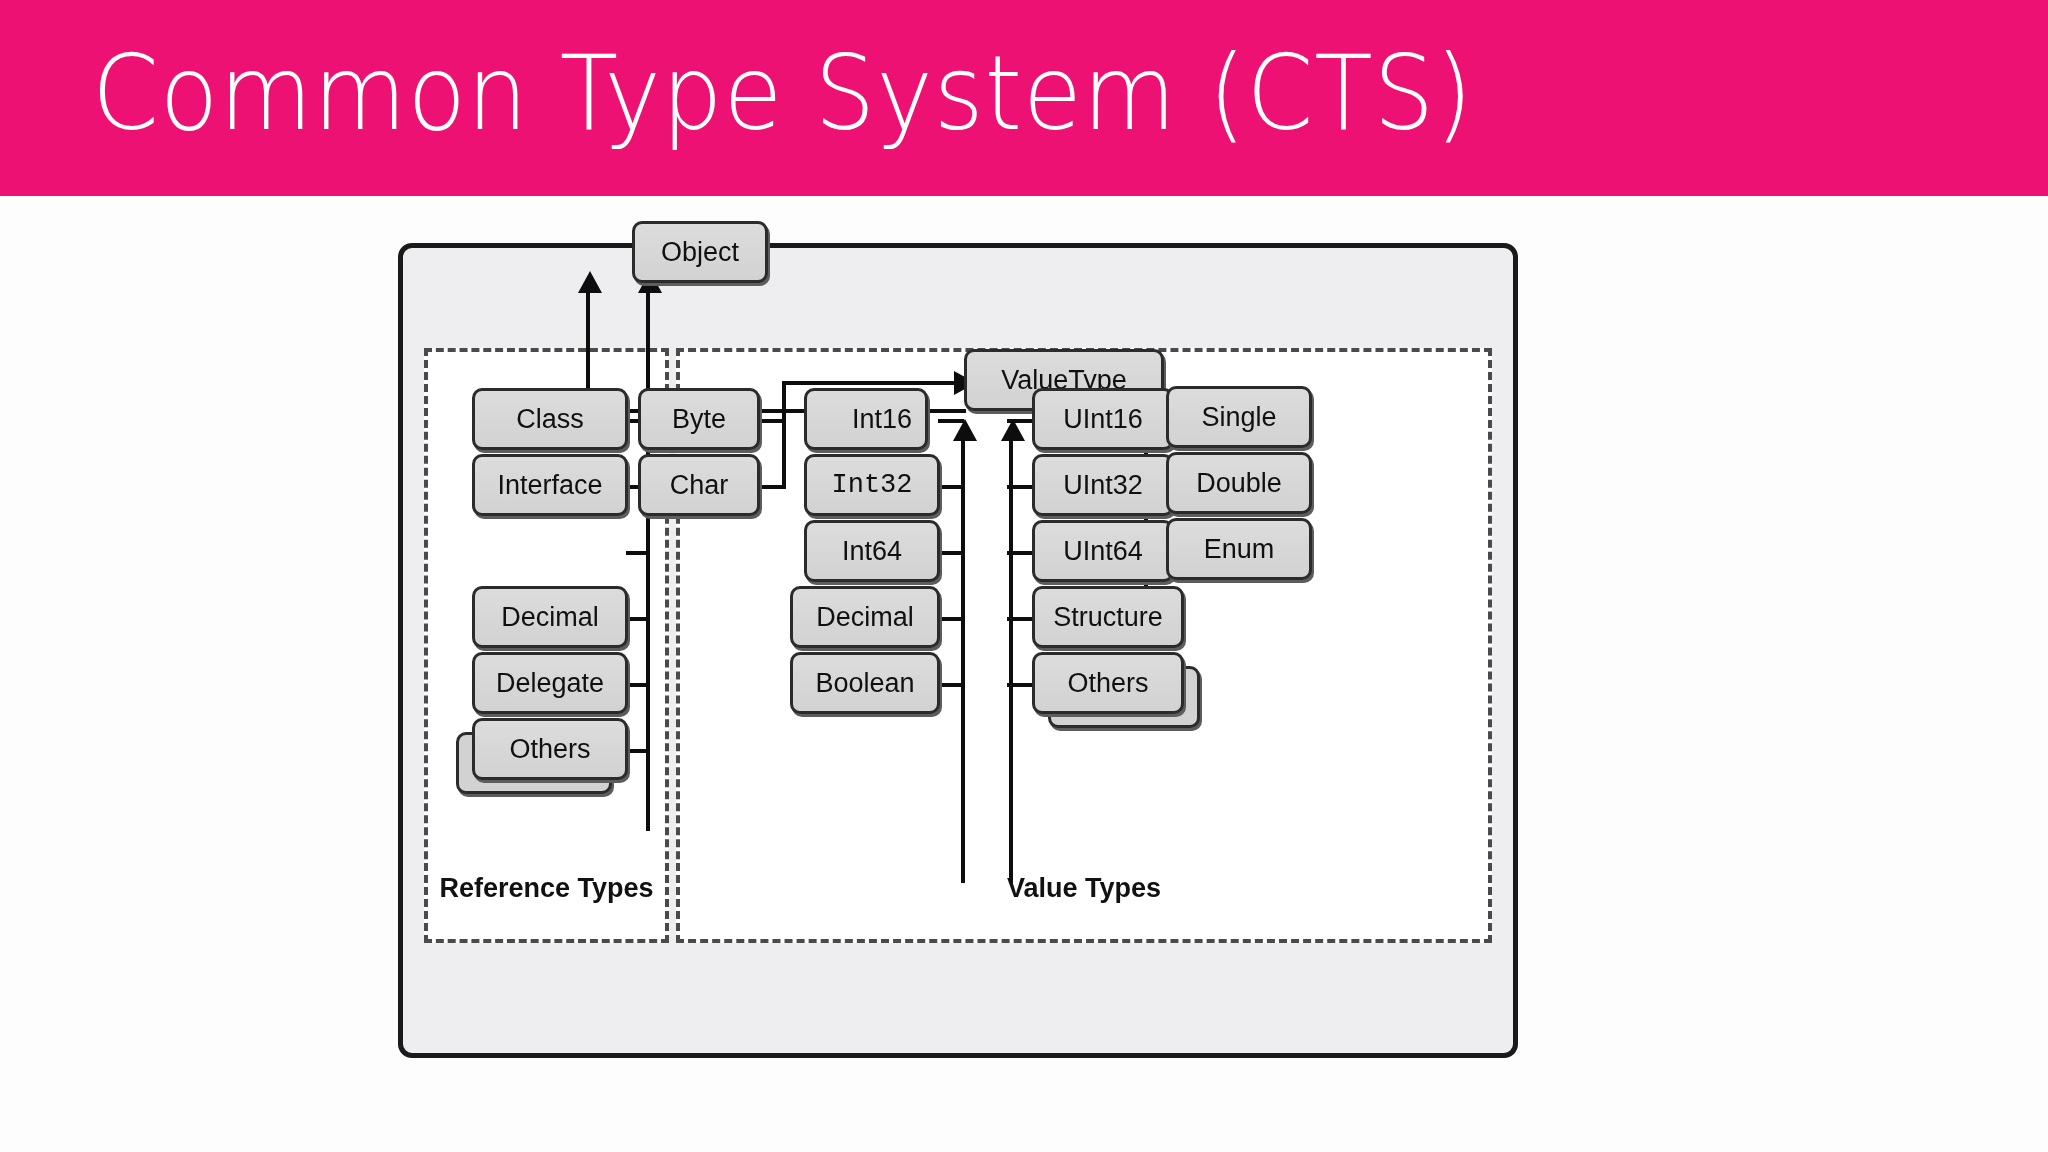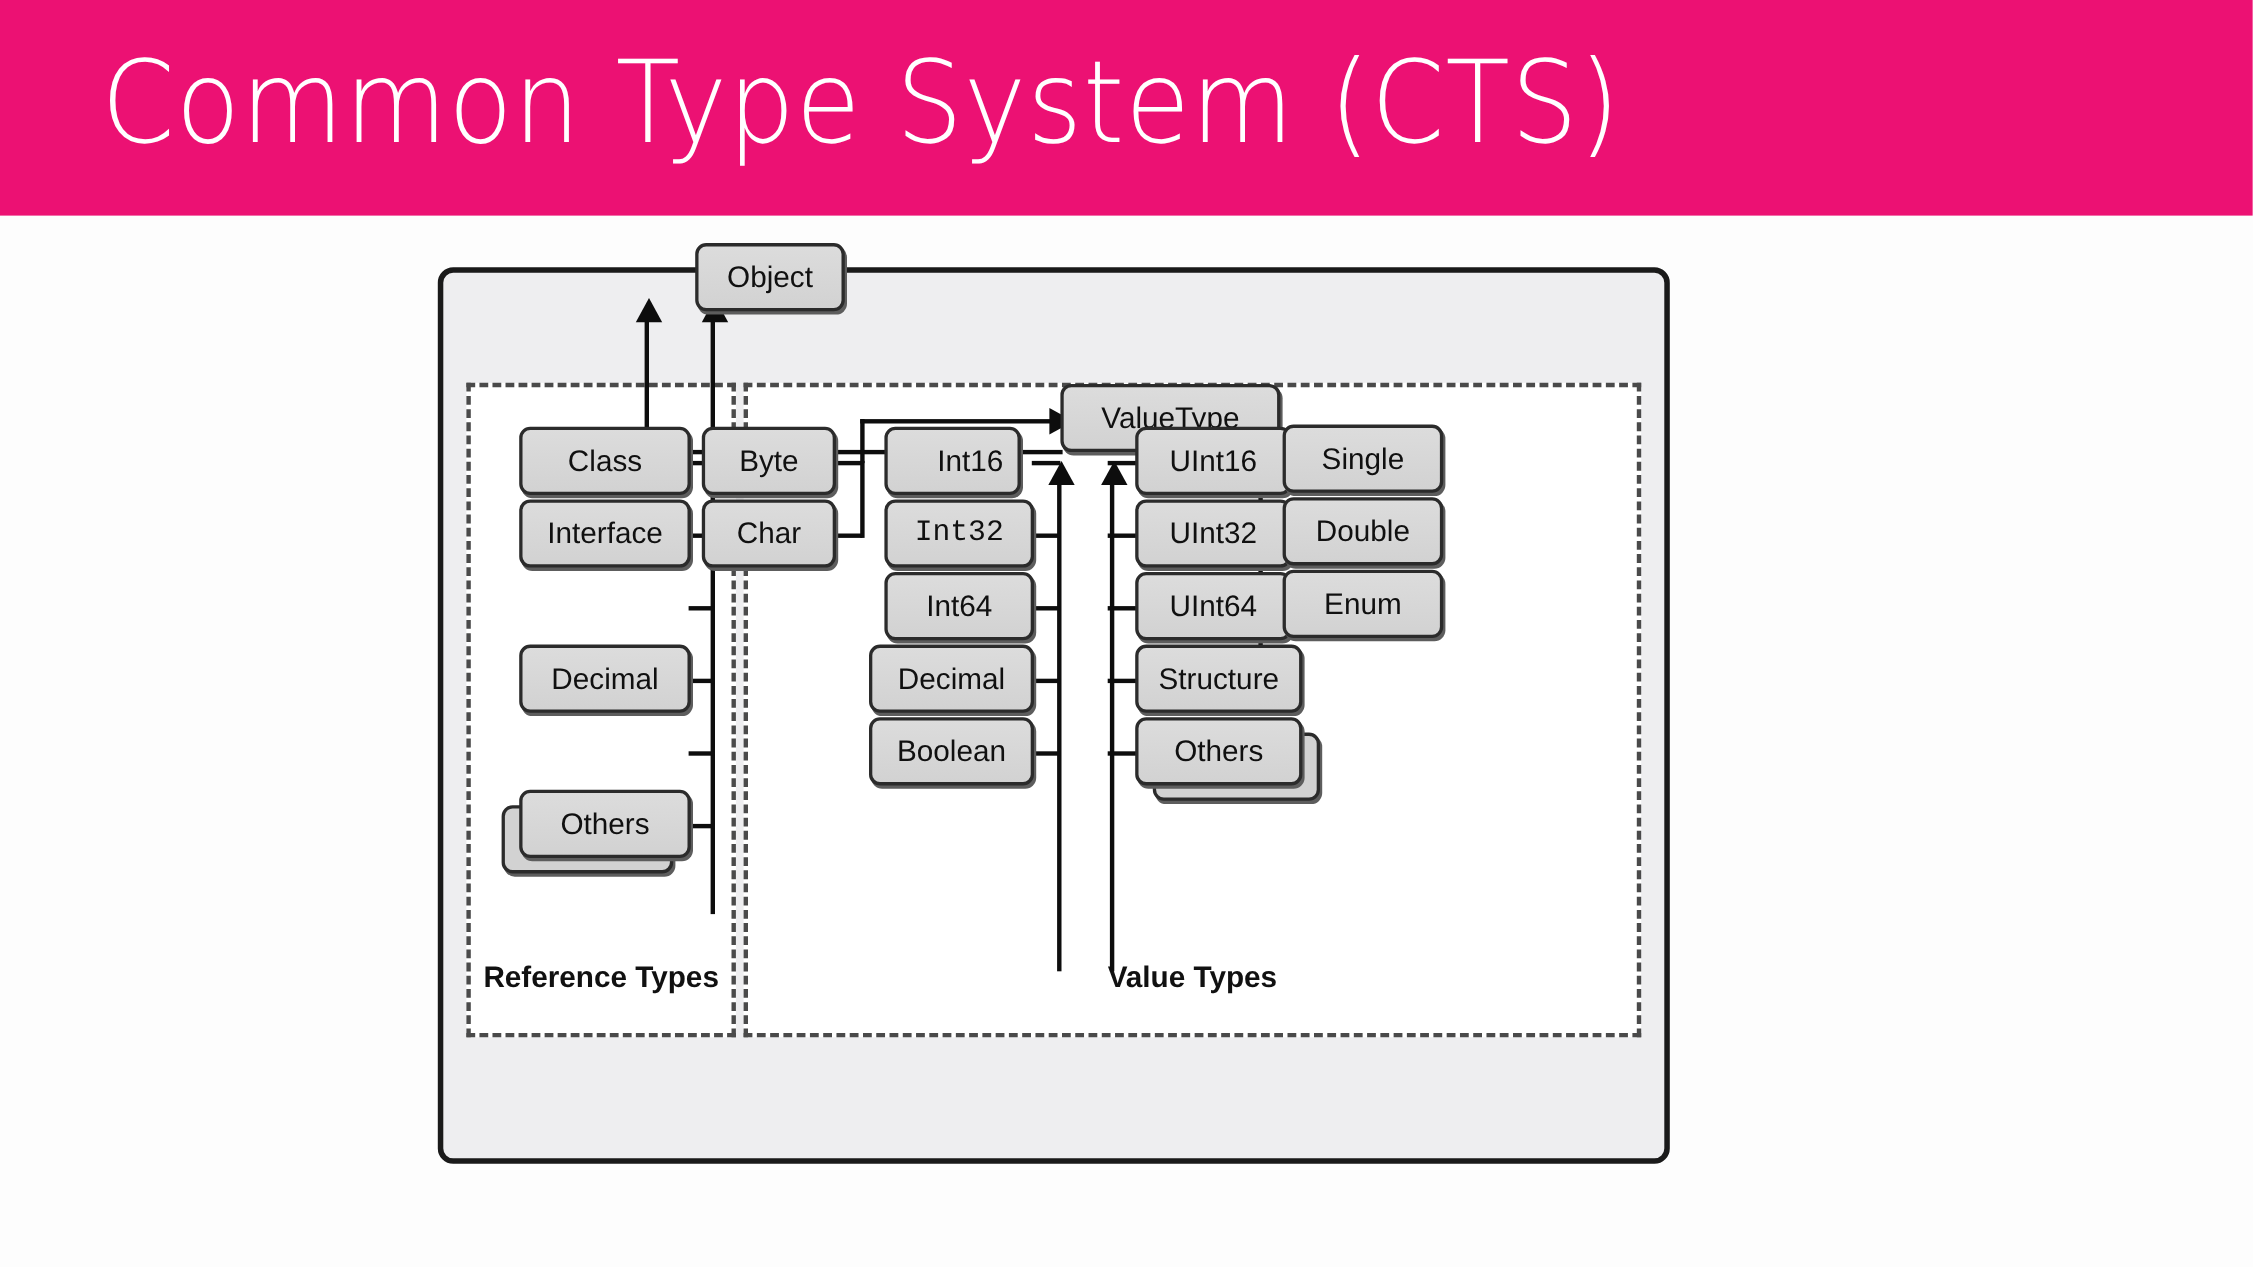--- a/index.html
+++ b/index.html
@@ -211,6 +211,7 @@
   <div class="node" style="left:74px; top:145px; width:156px; height:62px;">Class</div>
   <div class="node" style="left:74px; top:211px; width:156px; height:62px;">Interface</div>
   <div class="node" style="left:74px; top:343px; width:156px; height:62px;">Decimal</div>
+  <div class="node" style="left:74px; top:409px; width:156px; height:62px;">Delegate</div>
   <div class="stack-ghost" style="left:58px; top:489px; width:156px; height:62px;"></div>
   <div class="node" style="left:74px; top:475px; width:156px; height:62px;">Others</div>
 

